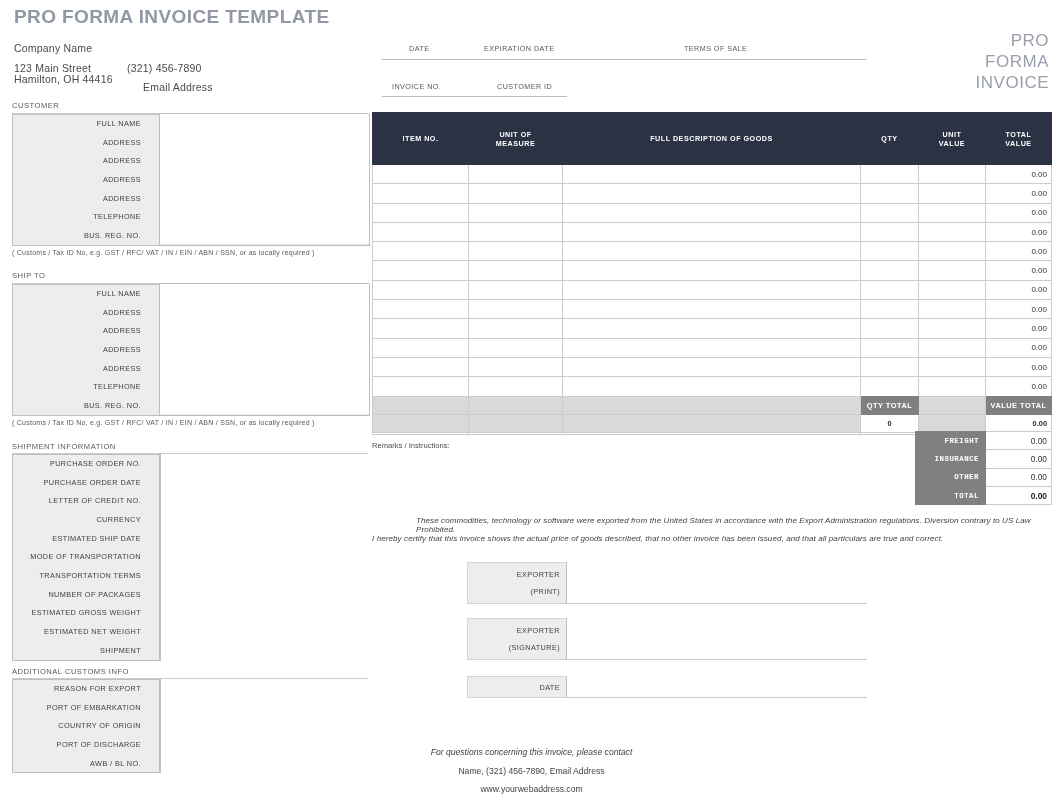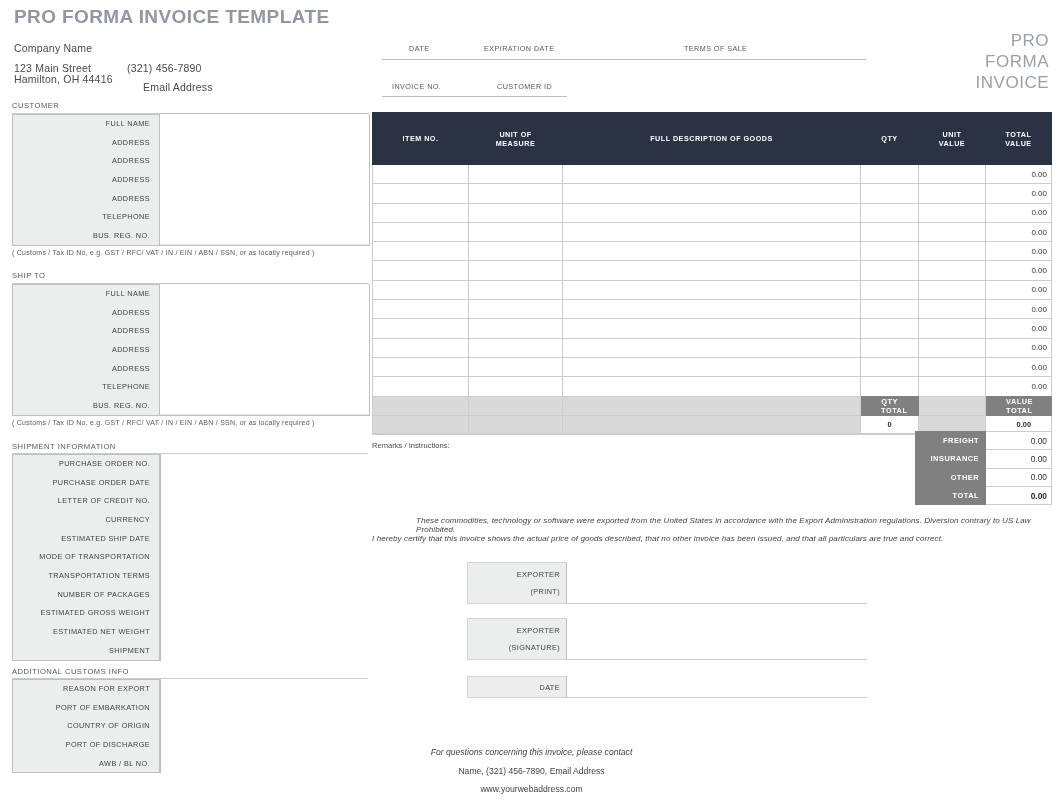--- a/index.html
+++ b/index.html
@@ -53,7 +53,7 @@
     width:147px;box-sizing:border-box;height:100%;
     background:#eceded;border-right:1px solid #bcbfc4;
     display:flex;align-items:center;justify-content:flex-end;
-    padding-right:9px;
+    padding-right:18px;
     font-size:7.3px;color:#3f4246;letter-spacing:.4px;
     white-space:nowrap;
   }

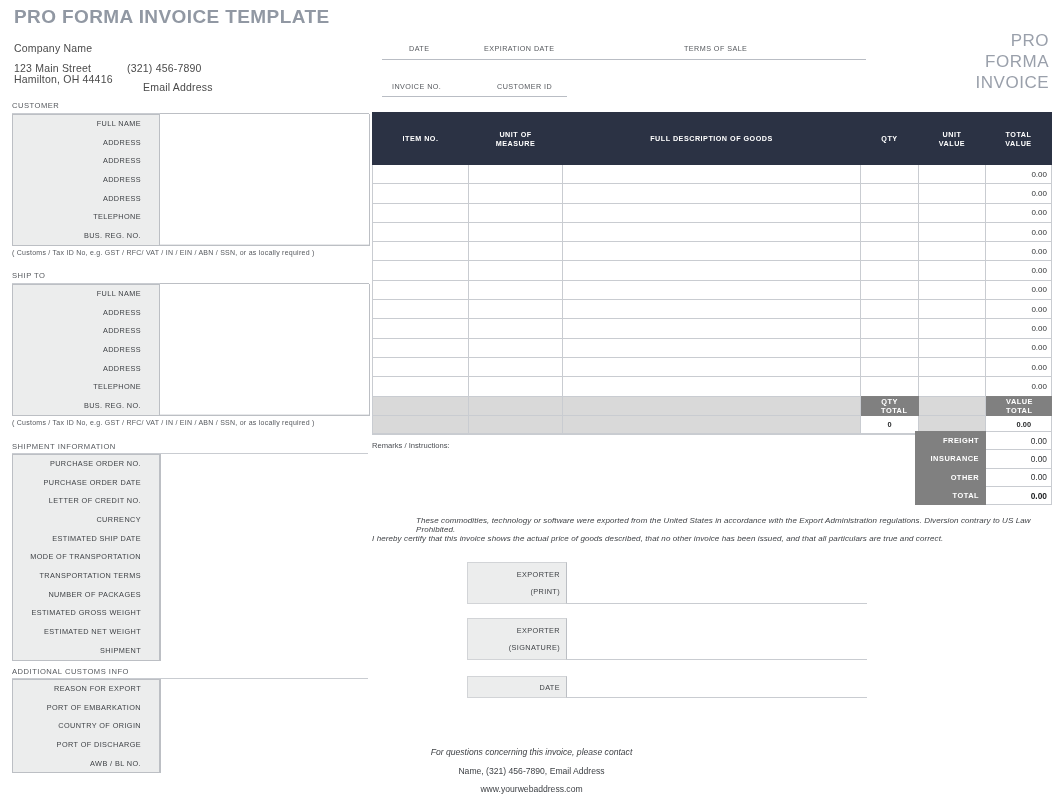--- a/index.html
+++ b/index.html
@@ -96,7 +96,7 @@
     position:absolute;left:372px;top:396px;width:679px;
     border-collapse:collapse;table-layout:fixed;
   }
-  #totals-a td{height:17px;padding:0 20px;font-size:7.4px;border:1px solid #c9ccd1;}
+  #totals-a td{height:17px;padding:0 4px;font-size:7.4px;border:1px solid #c9ccd1;}
   .gfill{background:#d9d9d9;border:1px solid #c9ccd1 !important;}
   .ghead{
     background:#808080;color:#fff;font-weight:bold;text-align:center;

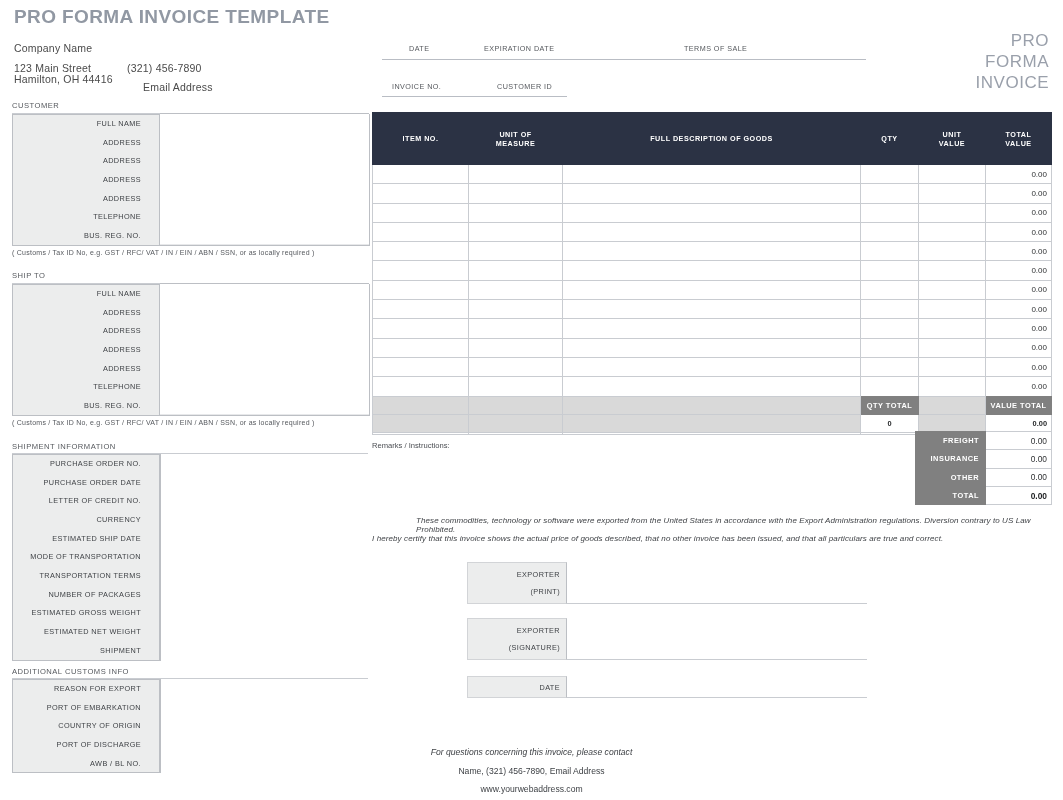--- a/index.html
+++ b/index.html
@@ -110,7 +110,7 @@
     border-collapse:collapse;table-layout:fixed;
   }
   #totals-b td{height:17.3px;padding:0 4px;font-size:7.4px;border:1px solid #c9ccd1;}
-  #totals-b td.ghead{text-align:right;padding-right:6px;}
+  #totals-b td.ghead{text-align:right;padding-right:6px;font-family:Liberation Mono, monospace;}
   #totals-b td.amt{background:#fff;text-align:right;font-size:8.4px;color:#2f3133;}
   #totals-b tr:last-child td.amt{font-weight:bold;color:#1f2123;}
 

